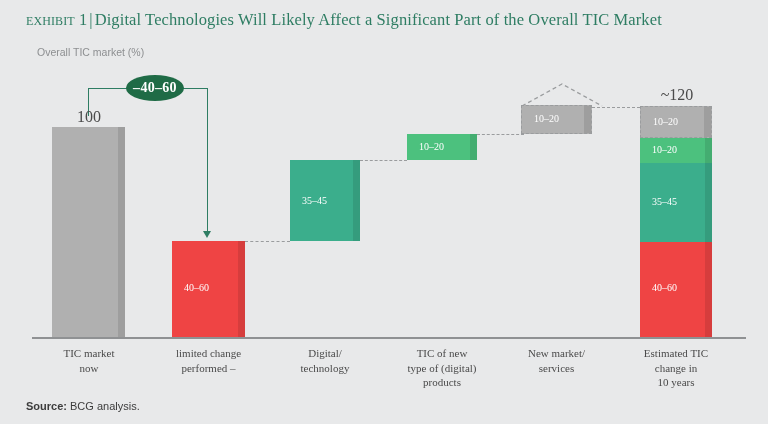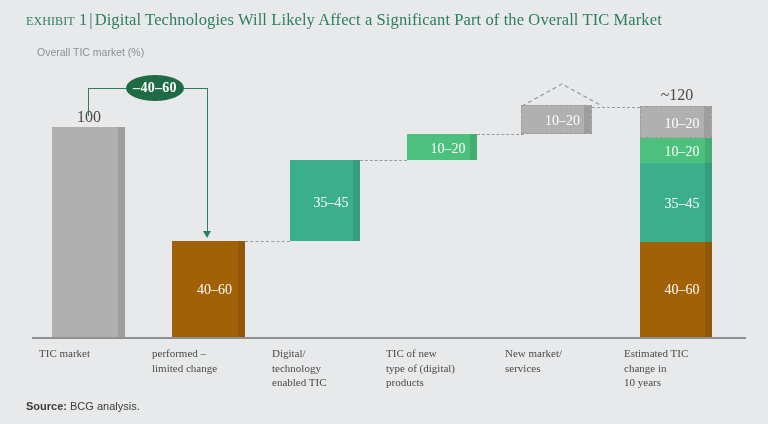--- a/index.html
+++ b/index.html
@@ -85,8 +85,7 @@
     position: absolute;
     left: 12px;
     right: 0;
-    text-align: center;
-    font-size: 14px;
+    font-size: 10px;
     color: #ffffff;
     font-family: "Liberation Serif", serif;
   }

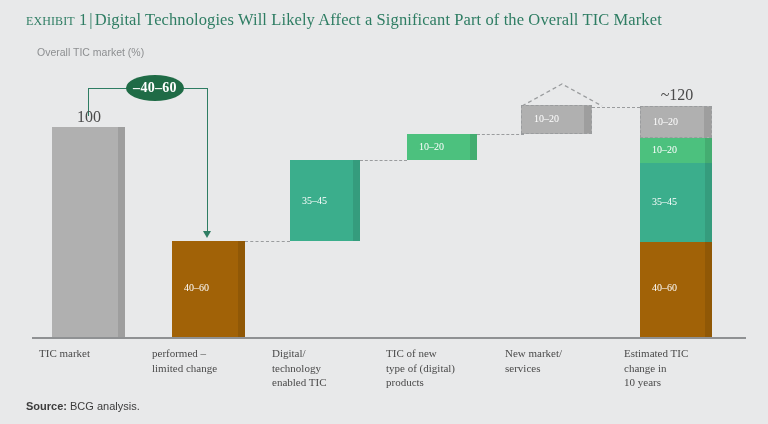--- a/index.html
+++ b/index.html
@@ -94,7 +94,7 @@
   }
 
   .bar.gray   { background: #b0b0b0; }
-  .bar.green1 { background: #a16207; text-decoration: underline; }  
+  .bar.green1 { background: #ef4444; text-decoration: underline; }  
   .bar.green2 { background: #3bae8c; }  
   .bar.green3 { background: #4cc17e; }  
 

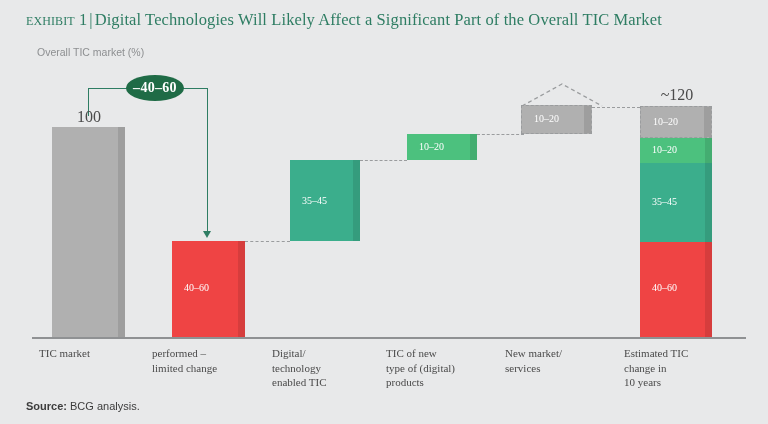--- a/index.html
+++ b/index.html
@@ -162,7 +162,7 @@
     font-size: 11px;
     line-height: 14.5px;
     color: #4a4a4a;
-    text-align: left;
+    text-align: center;
     font-family: "Liberation Serif", serif;
   }
 

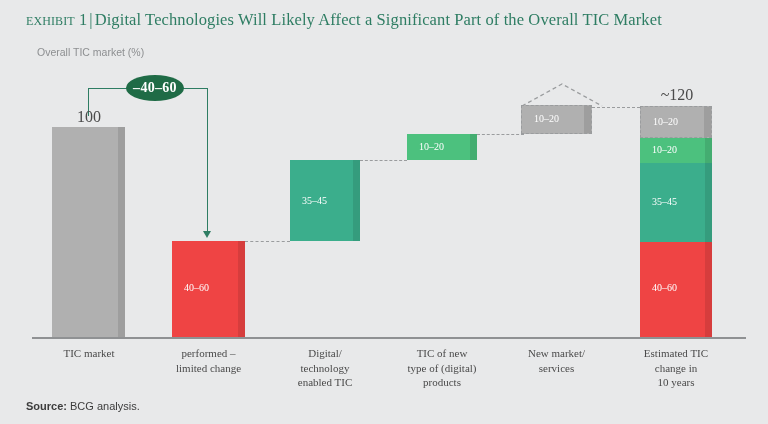--- a/index.html
+++ b/index.html
@@ -262,6 +262,7 @@
 
     <div class="cat" style="left:39px; width:100px;">
       <div>TIC market</div>
+      <div>now</div>
     </div>
 
     <div class="cat" style="left:152px; width:113px;">

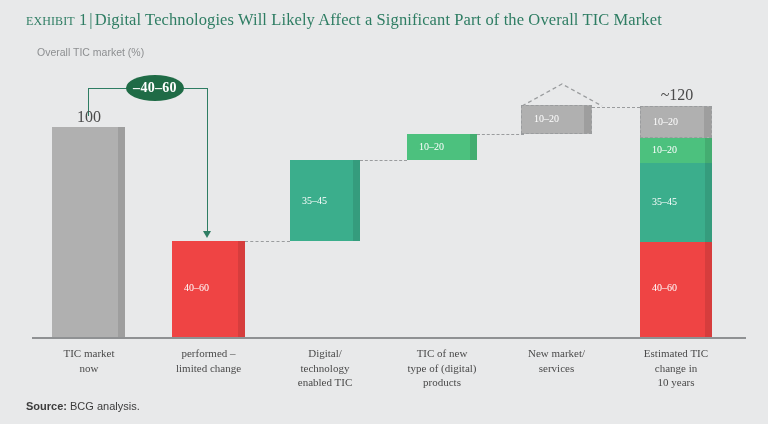--- a/index.html
+++ b/index.html
@@ -266,8 +266,8 @@
     </div>
 
     <div class="cat" style="left:152px; width:113px;">
+      <div>limited change</div>
       <div>performed –</div>
-      <div>limited change</div>
     </div>
 
     <div class="cat" style="left:272px; width:106px;">

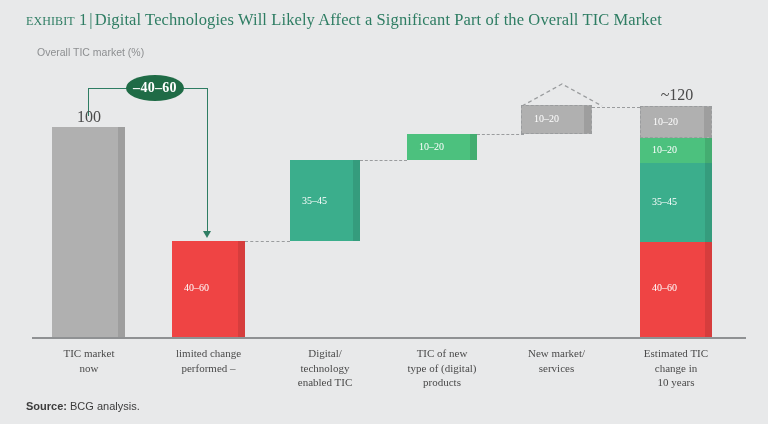--- a/index.html
+++ b/index.html
@@ -273,7 +273,6 @@
     <div class="cat" style="left:272px; width:106px;">
       <div>Digital/</div>
       <div>technology</div>
-      <div>enabled TIC</div>
     </div>
 
     <div class="cat" style="left:386px; width:112px;">

